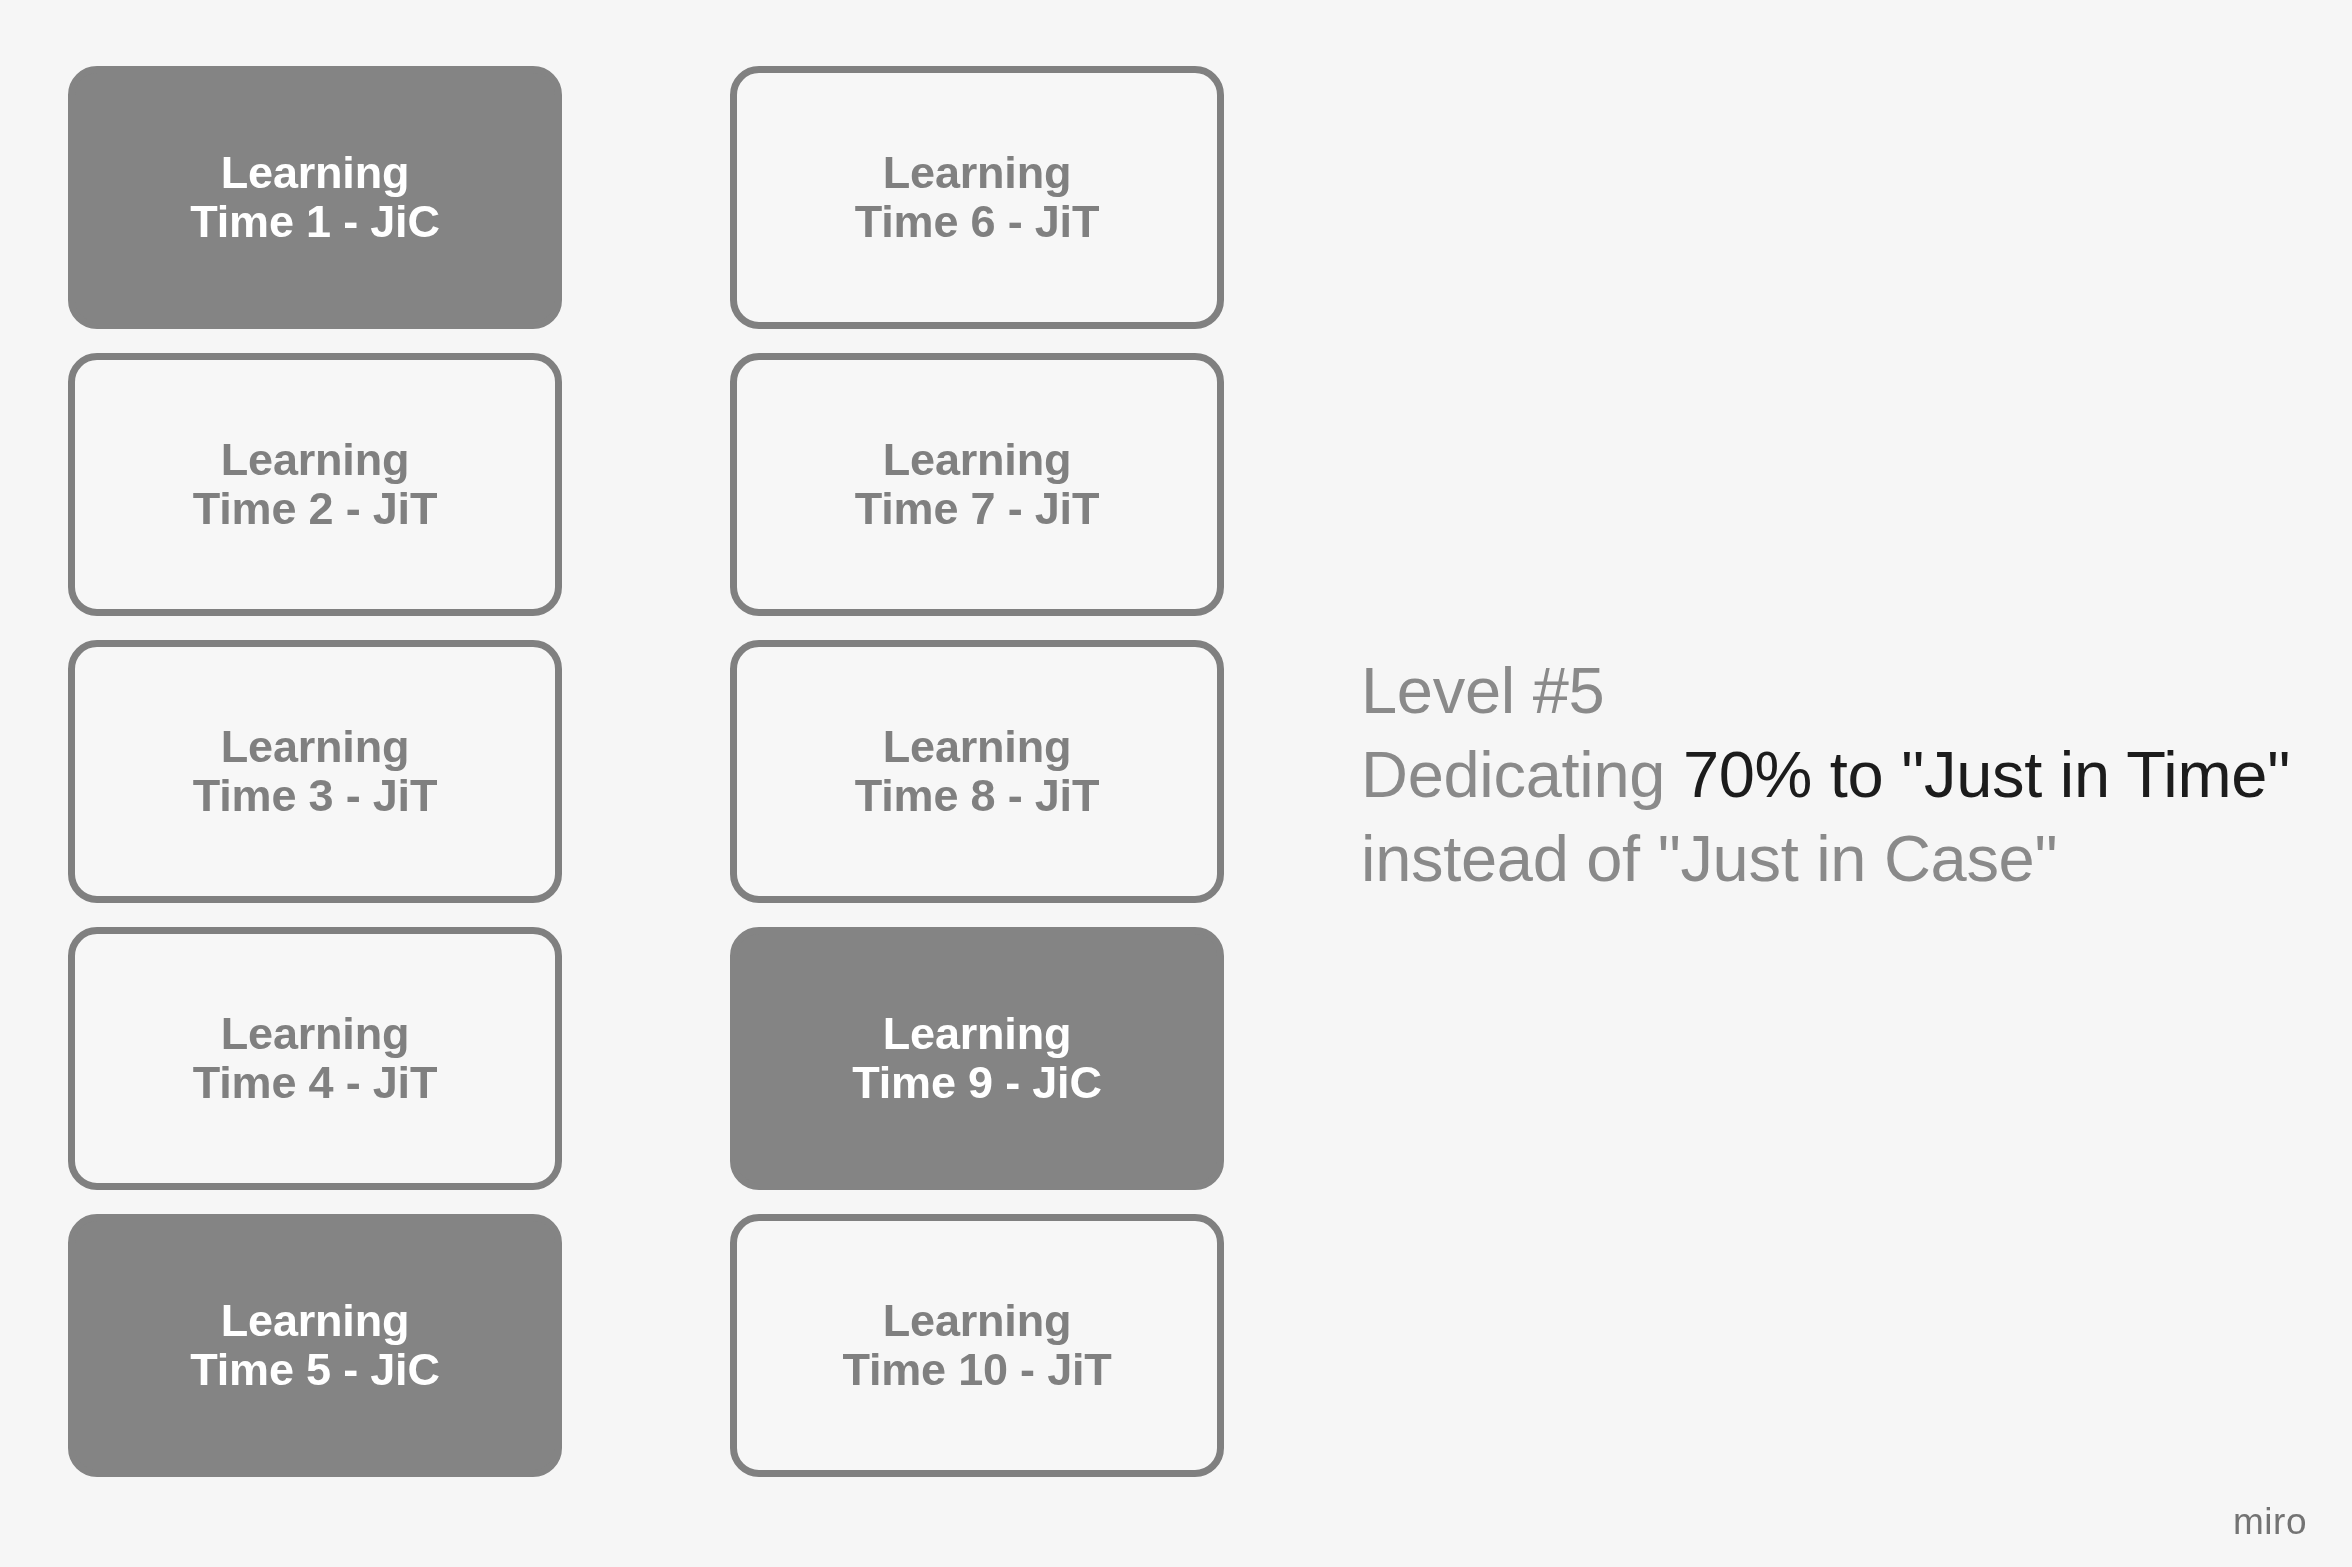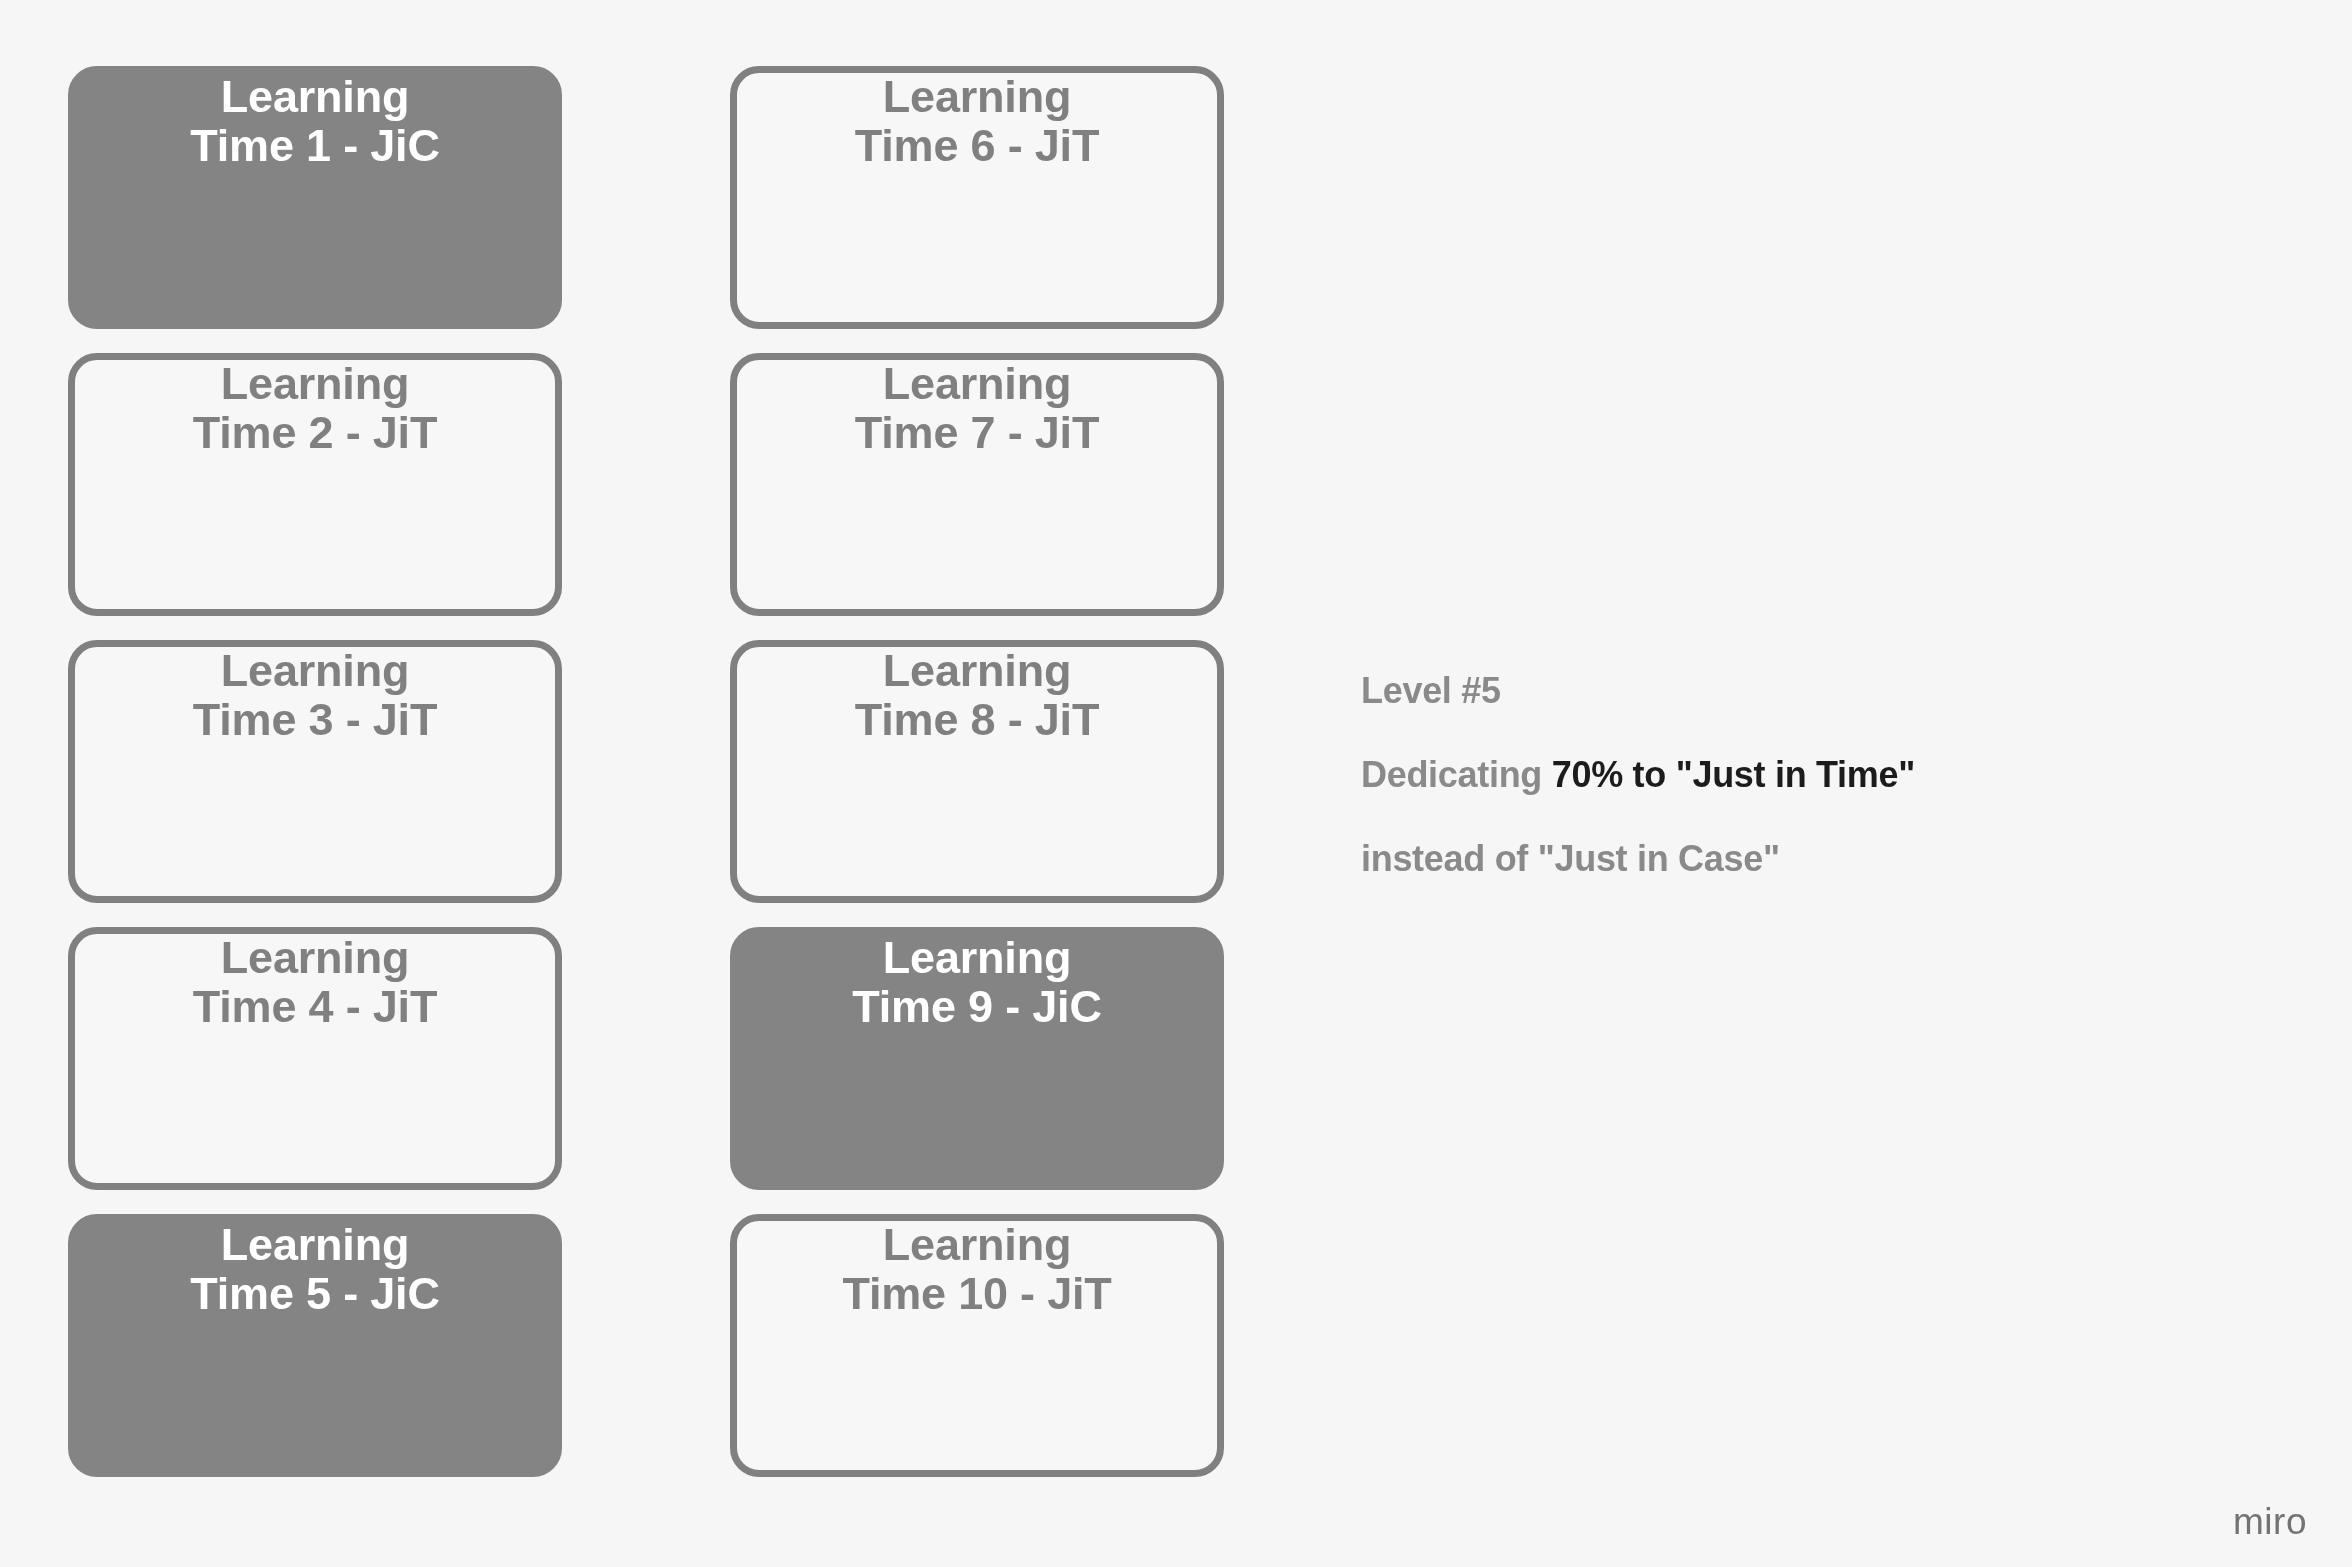--- a/index.html
+++ b/index.html
@@ -39,7 +39,7 @@
     border-radius: 29px;
     margin-bottom: 24px;
     display: flex;
-    align-items: flex-start;
+    align-items: center;
     justify-content: center;
     text-align: center;
     font-weight: bold;

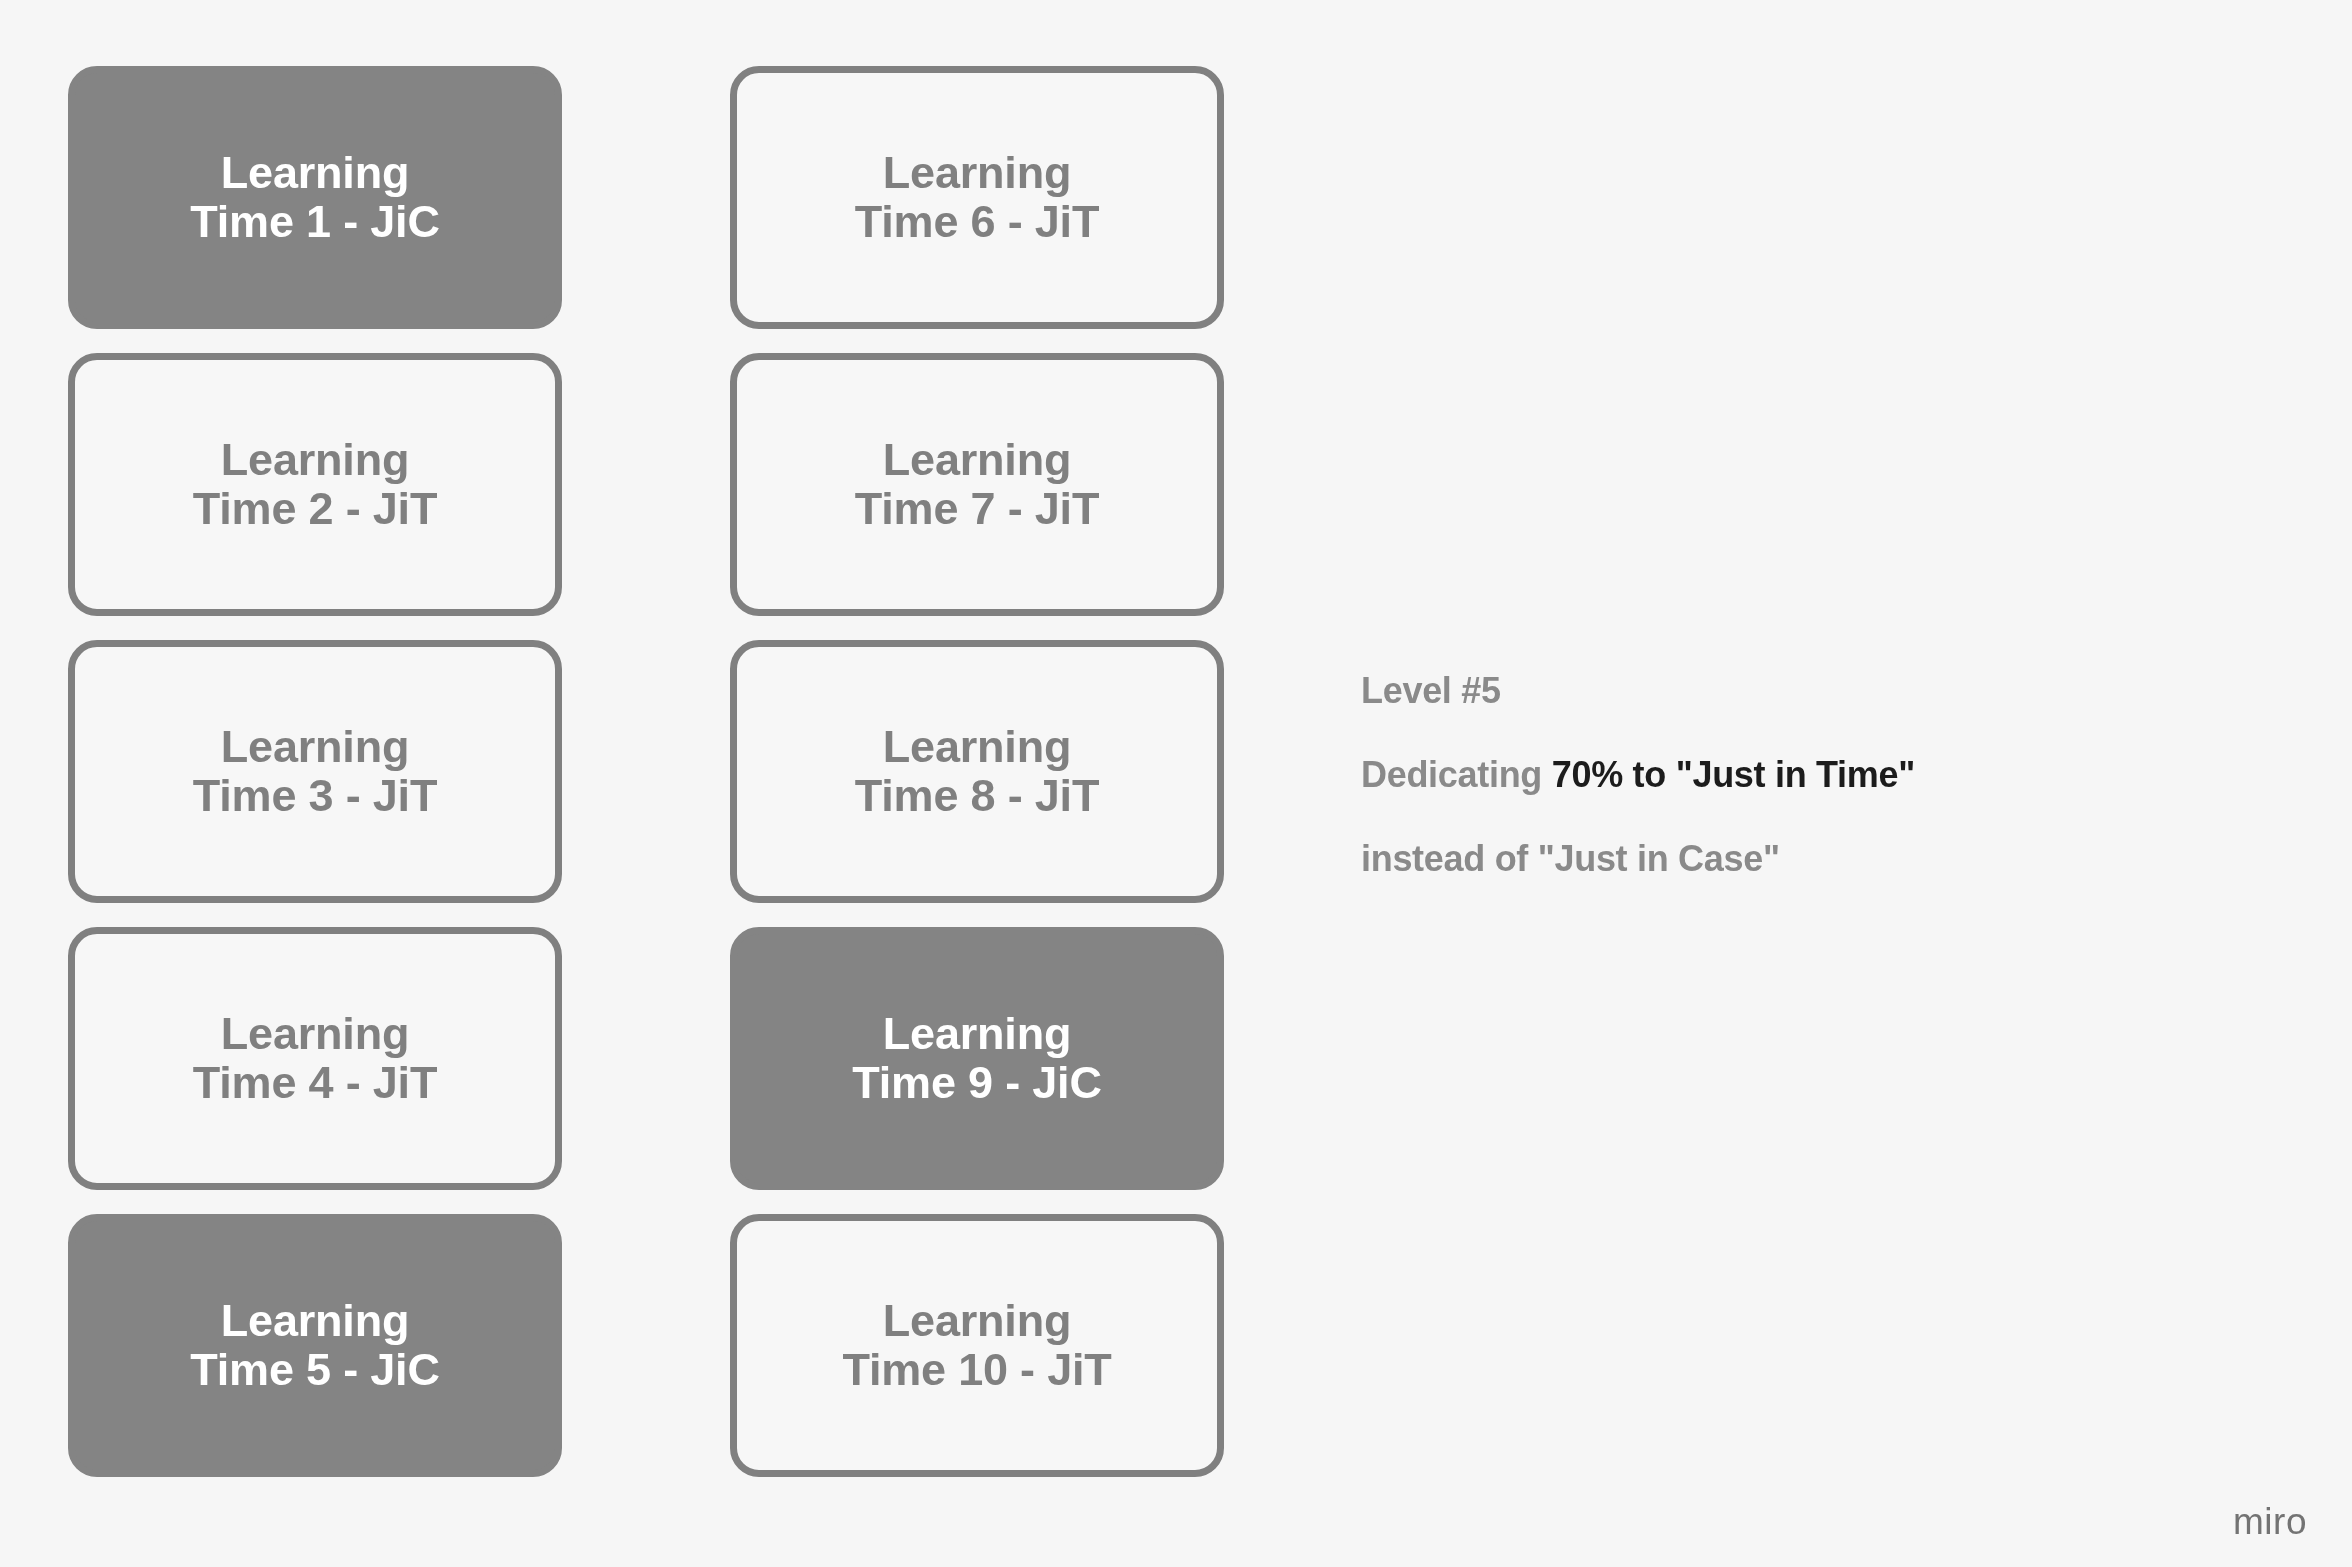--- a/index.html
+++ b/index.html
@@ -72,8 +72,8 @@
     left: 1361px;
     top: 649px;
     width: 951px;
-    font-size: 36px;
-    font-weight: bold;
+    font-size: 65px;
+    font-weight: normal;
     line-height: 84px;
     color: #8a8a8a;
     letter-spacing: -0.3px;

